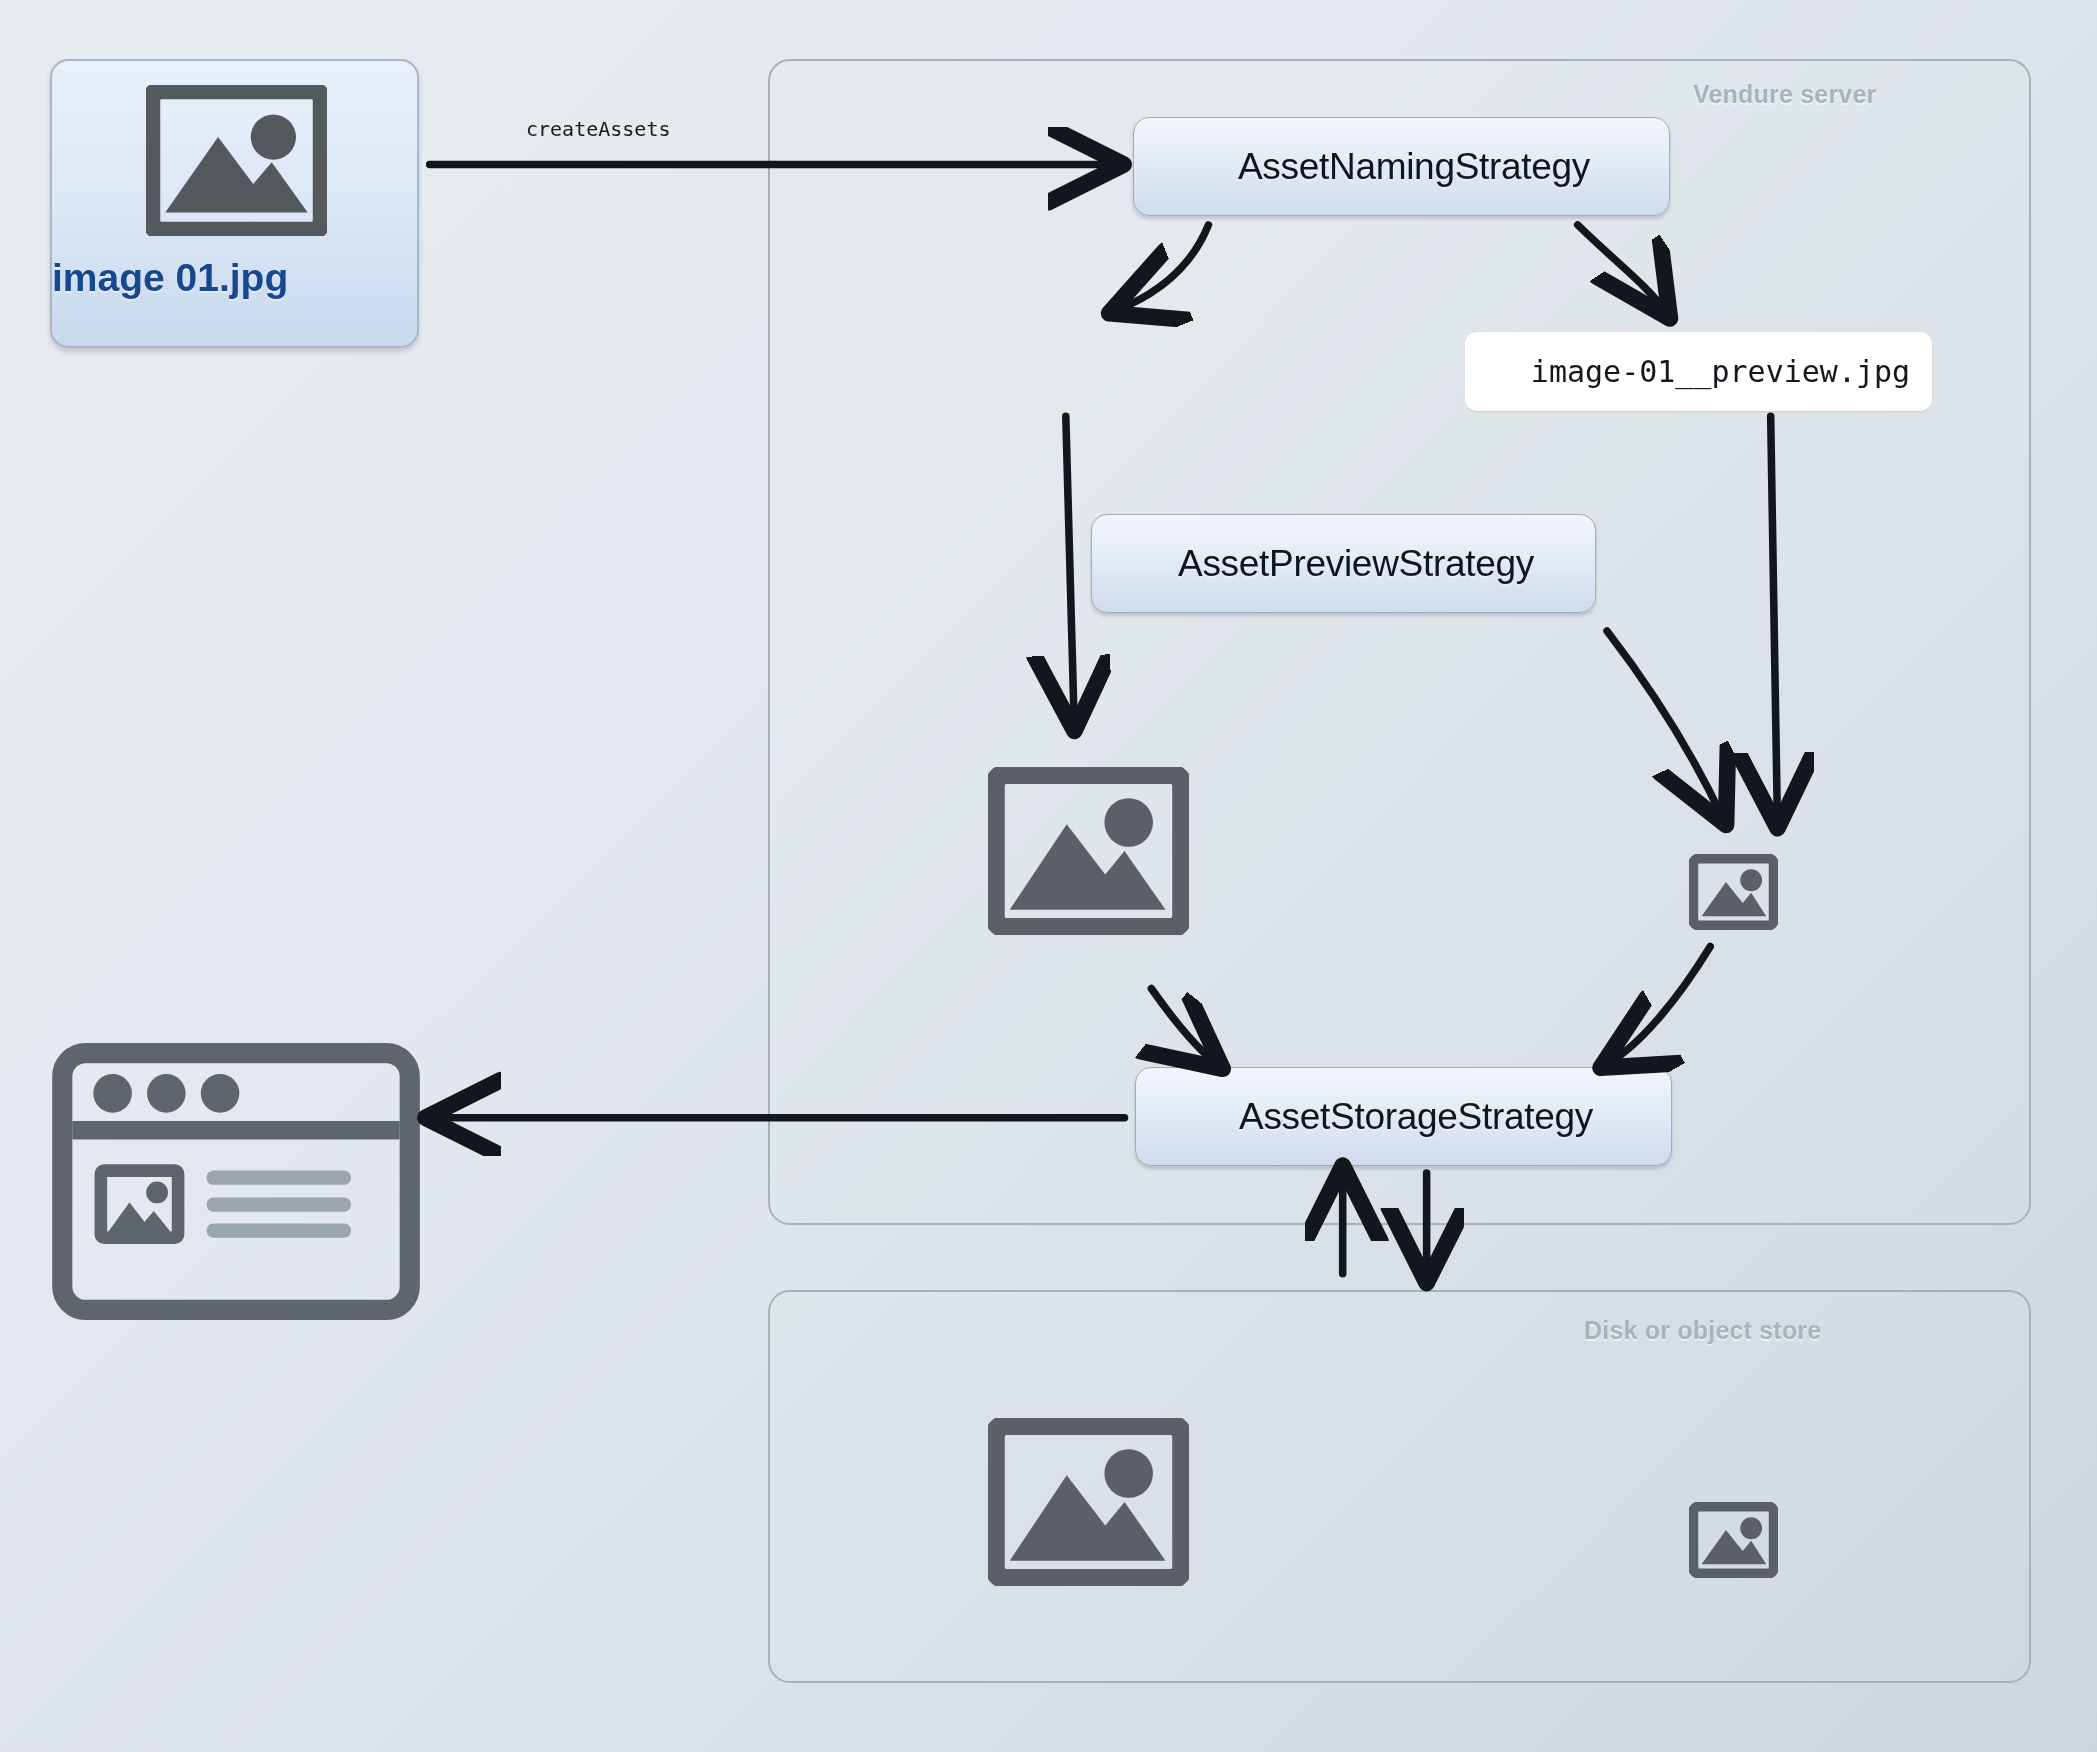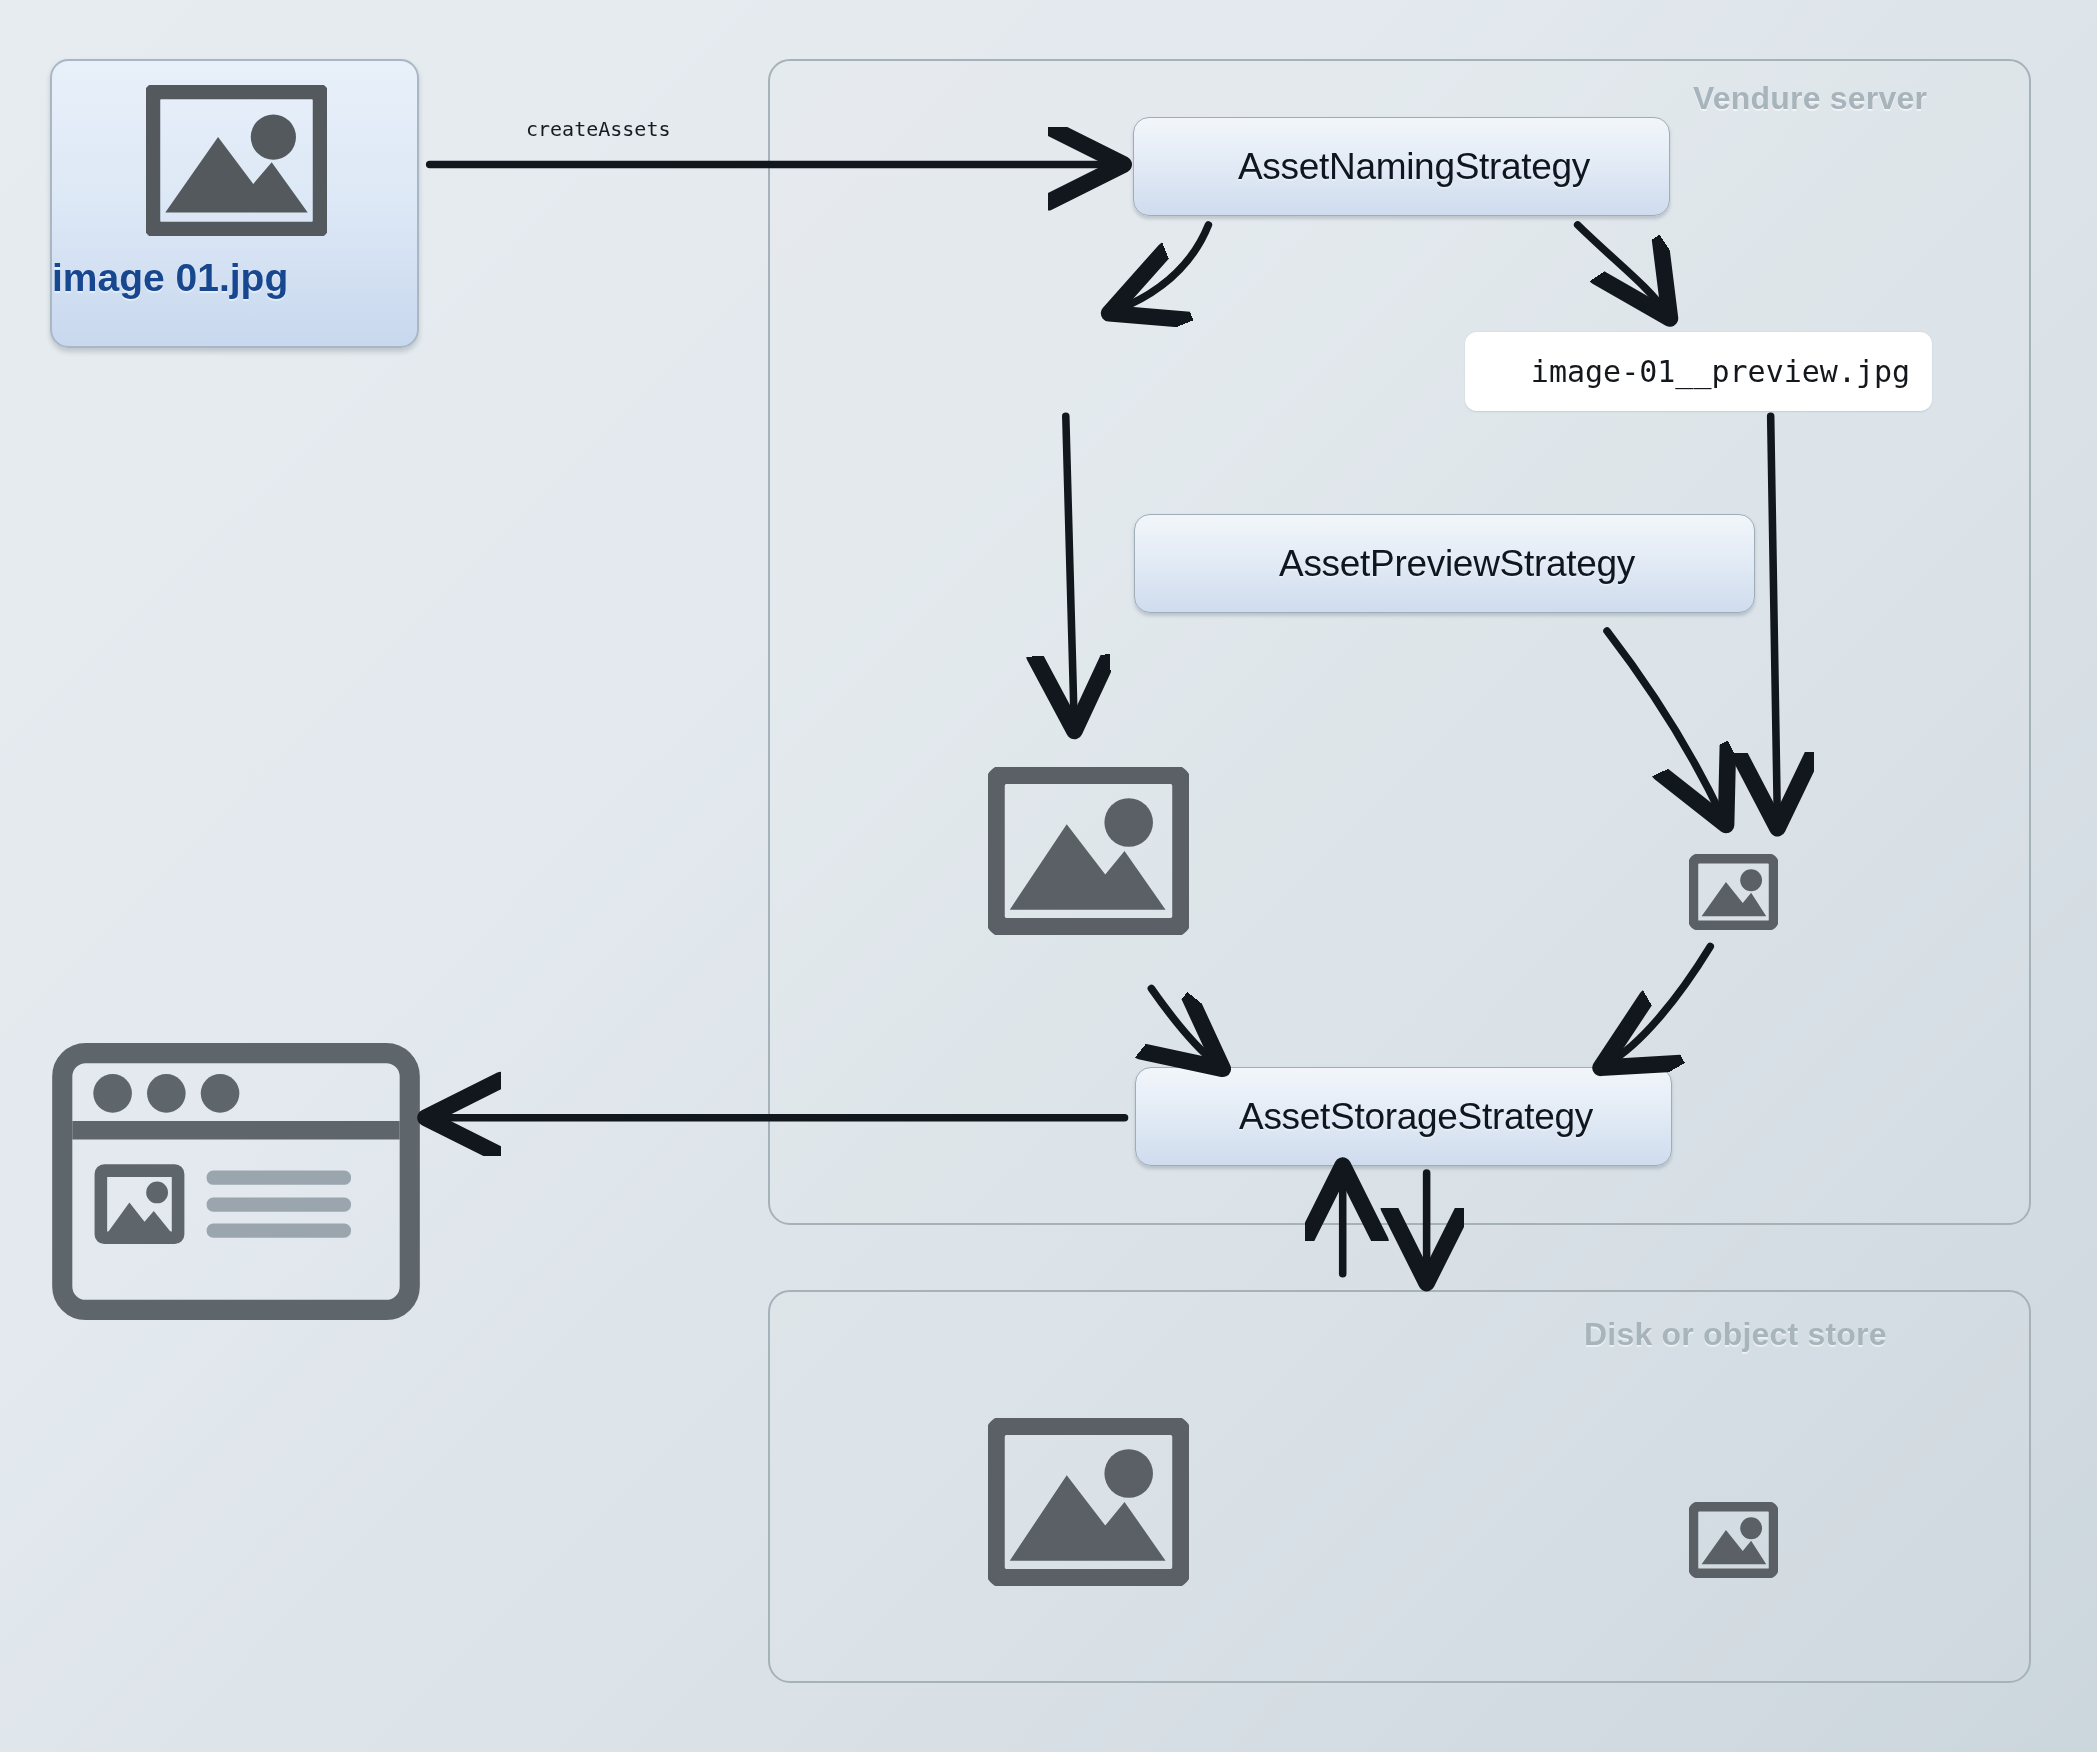--- a/index.html
+++ b/index.html
@@ -28,7 +28,7 @@
     position: absolute;
     color: #a8b4bb;
     font-weight: bold;
-    font-size: 32px;
+    font-size: 25px;
     letter-spacing: 0.2px;
     white-space: nowrap;
     text-shadow: 0 1.7px 0.8px rgba(255,255,255,0.55);

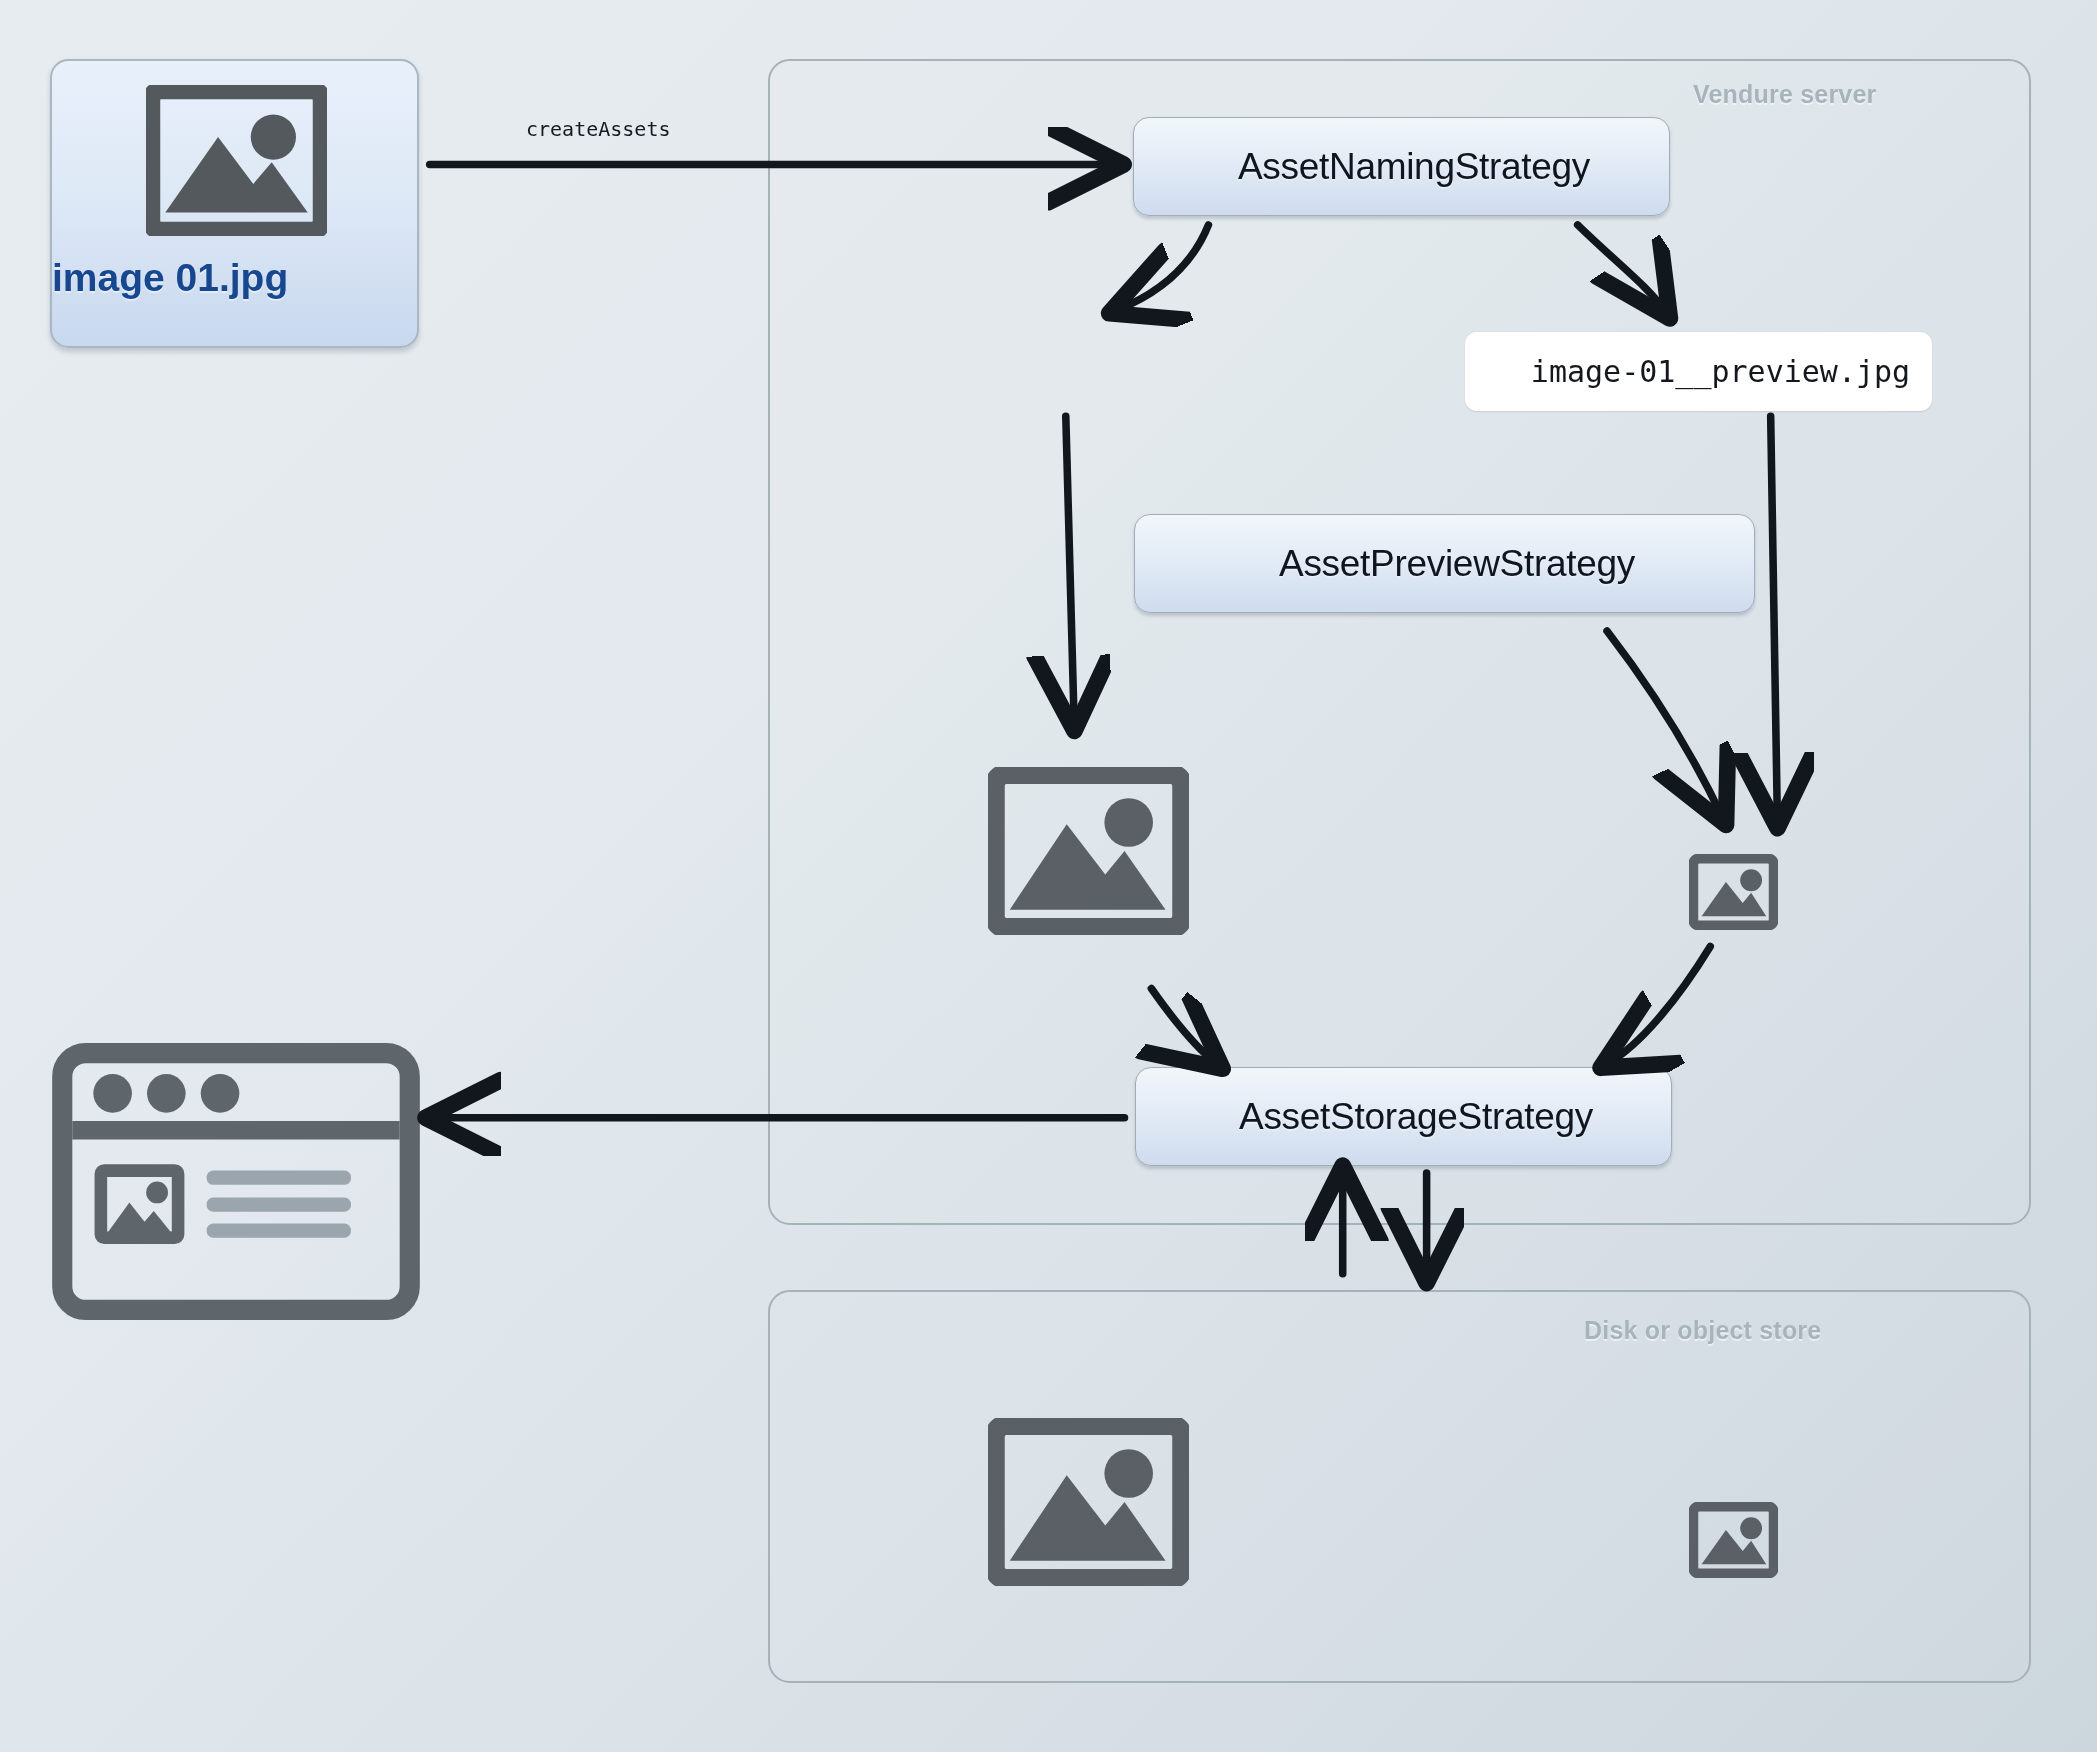--- a/index.html
+++ b/index.html
@@ -134,7 +134,7 @@
     <span>AssetNamingStrategy</span>
   </div>
 
-  <div class="strategy" style="left:1134px; top:514px; width:621px; height:99px;">
+  <div class="strategy" style="left:1091px; top:514px; width:505px; height:99px;">
     <span>AssetPreviewStrategy</span>
   </div>
 

